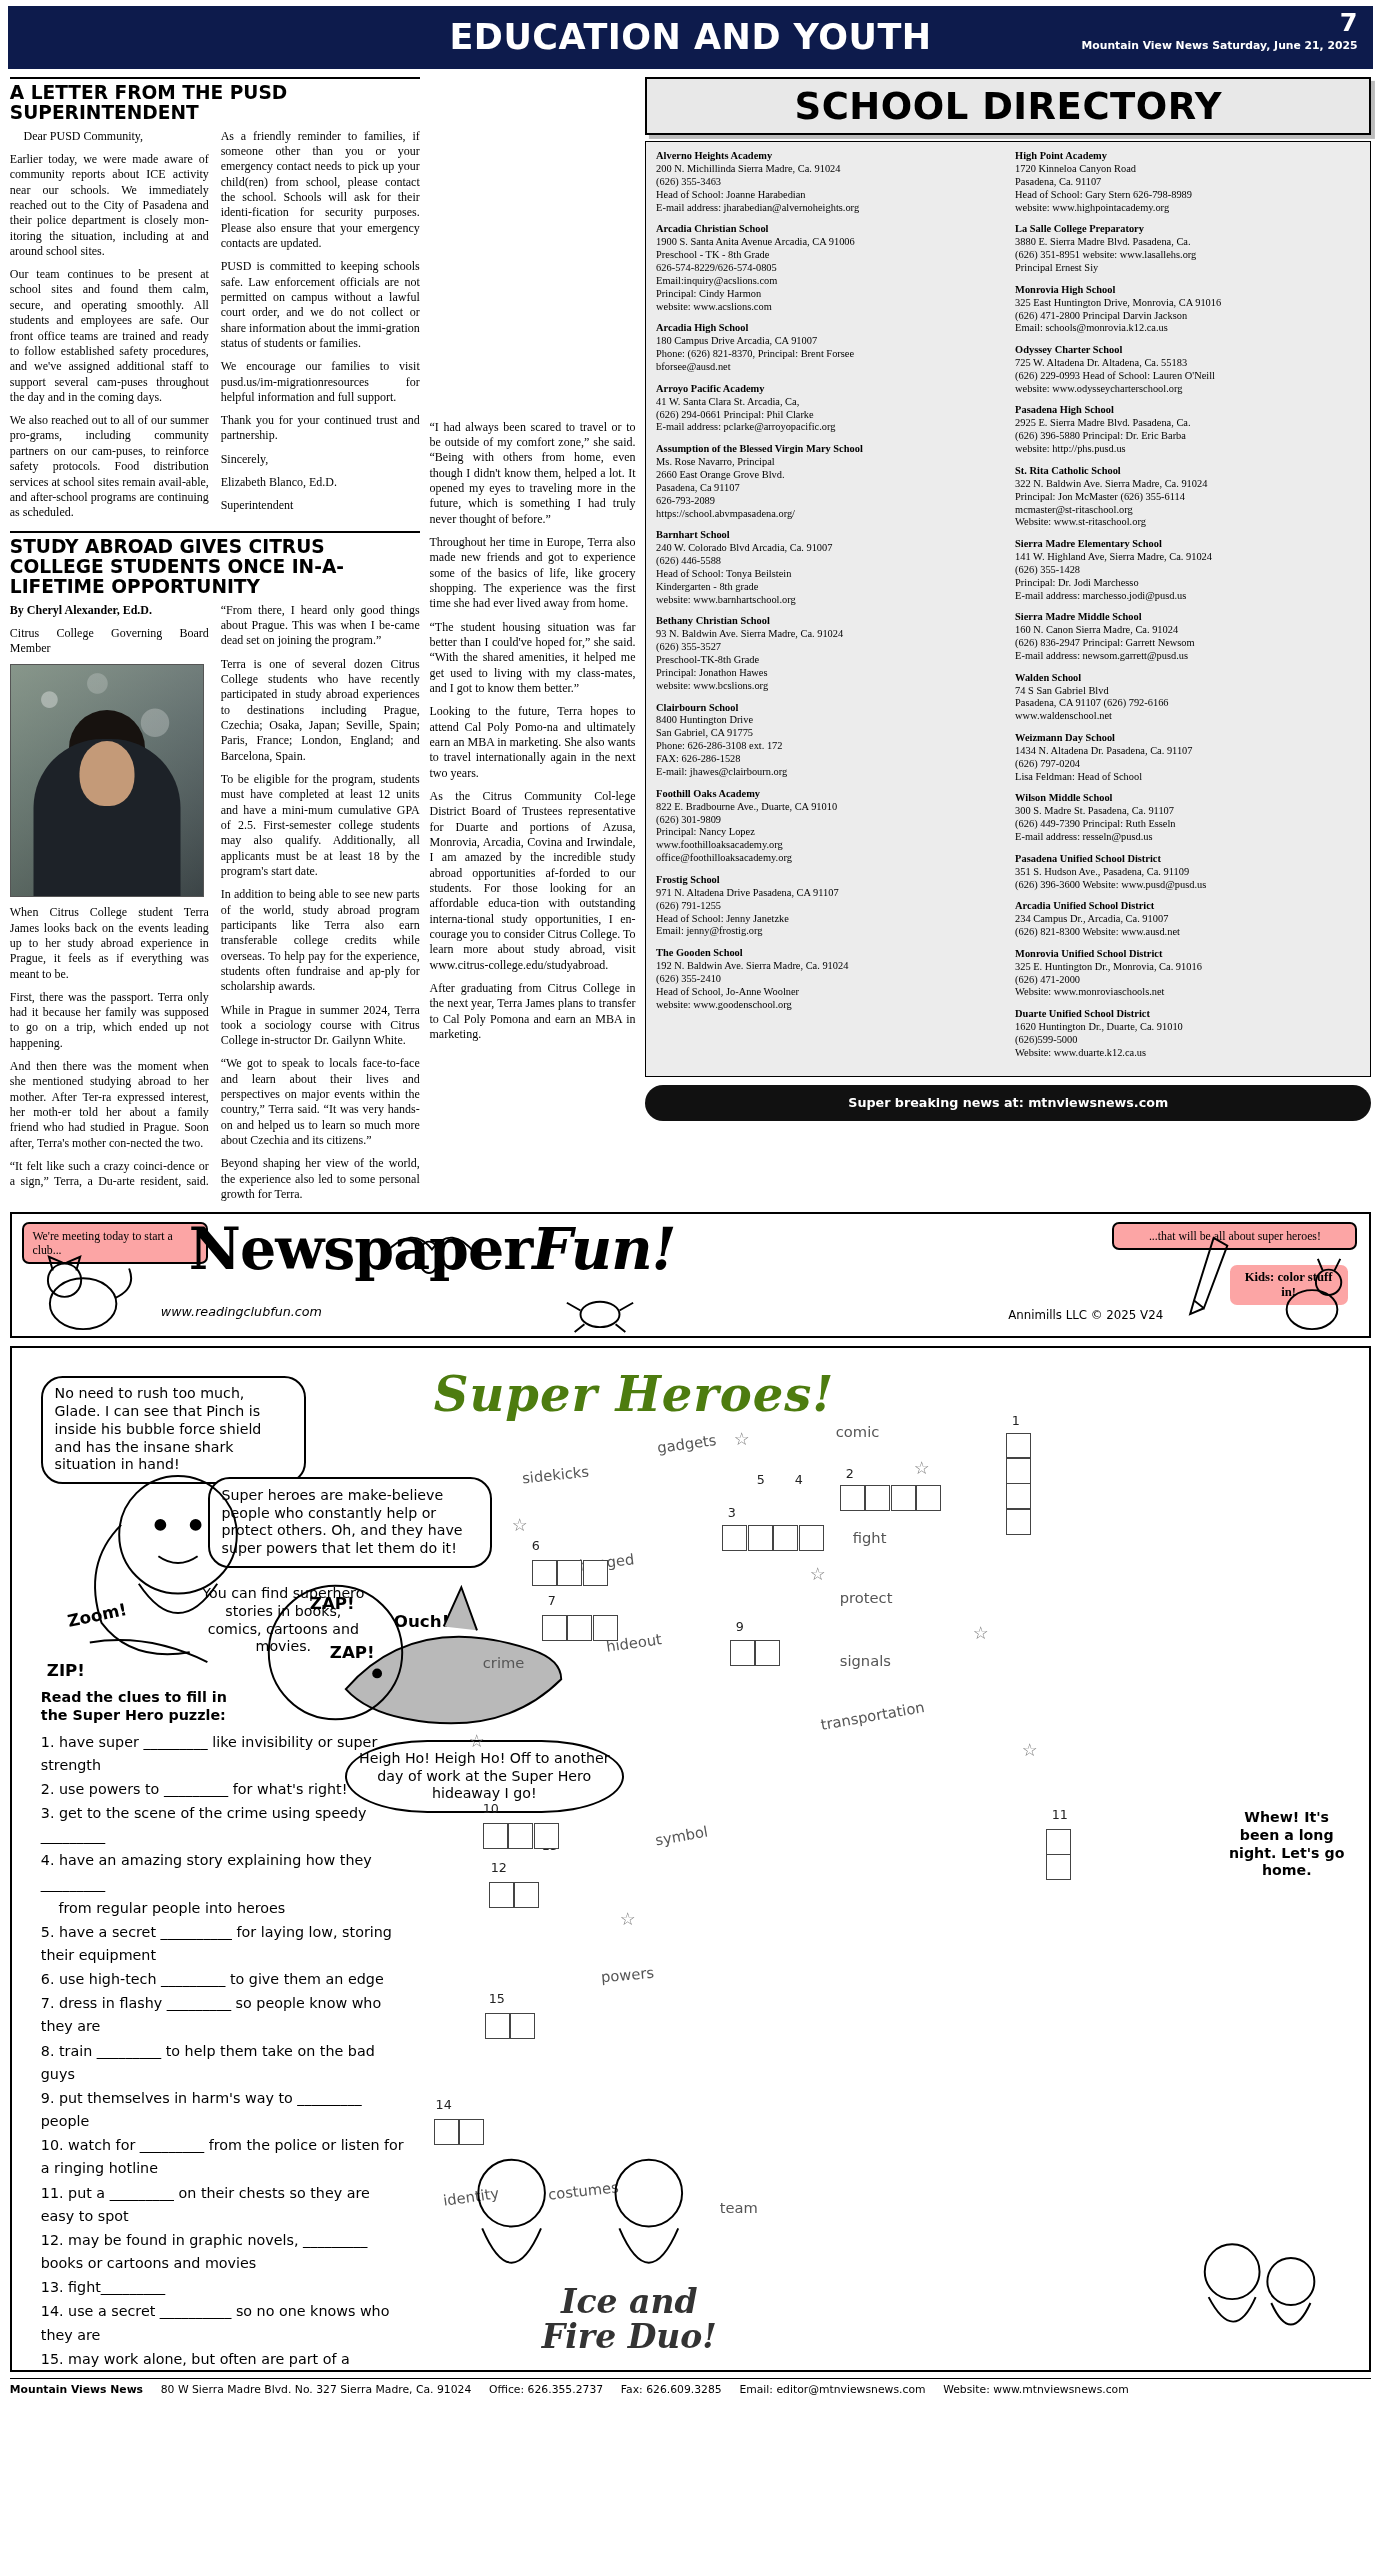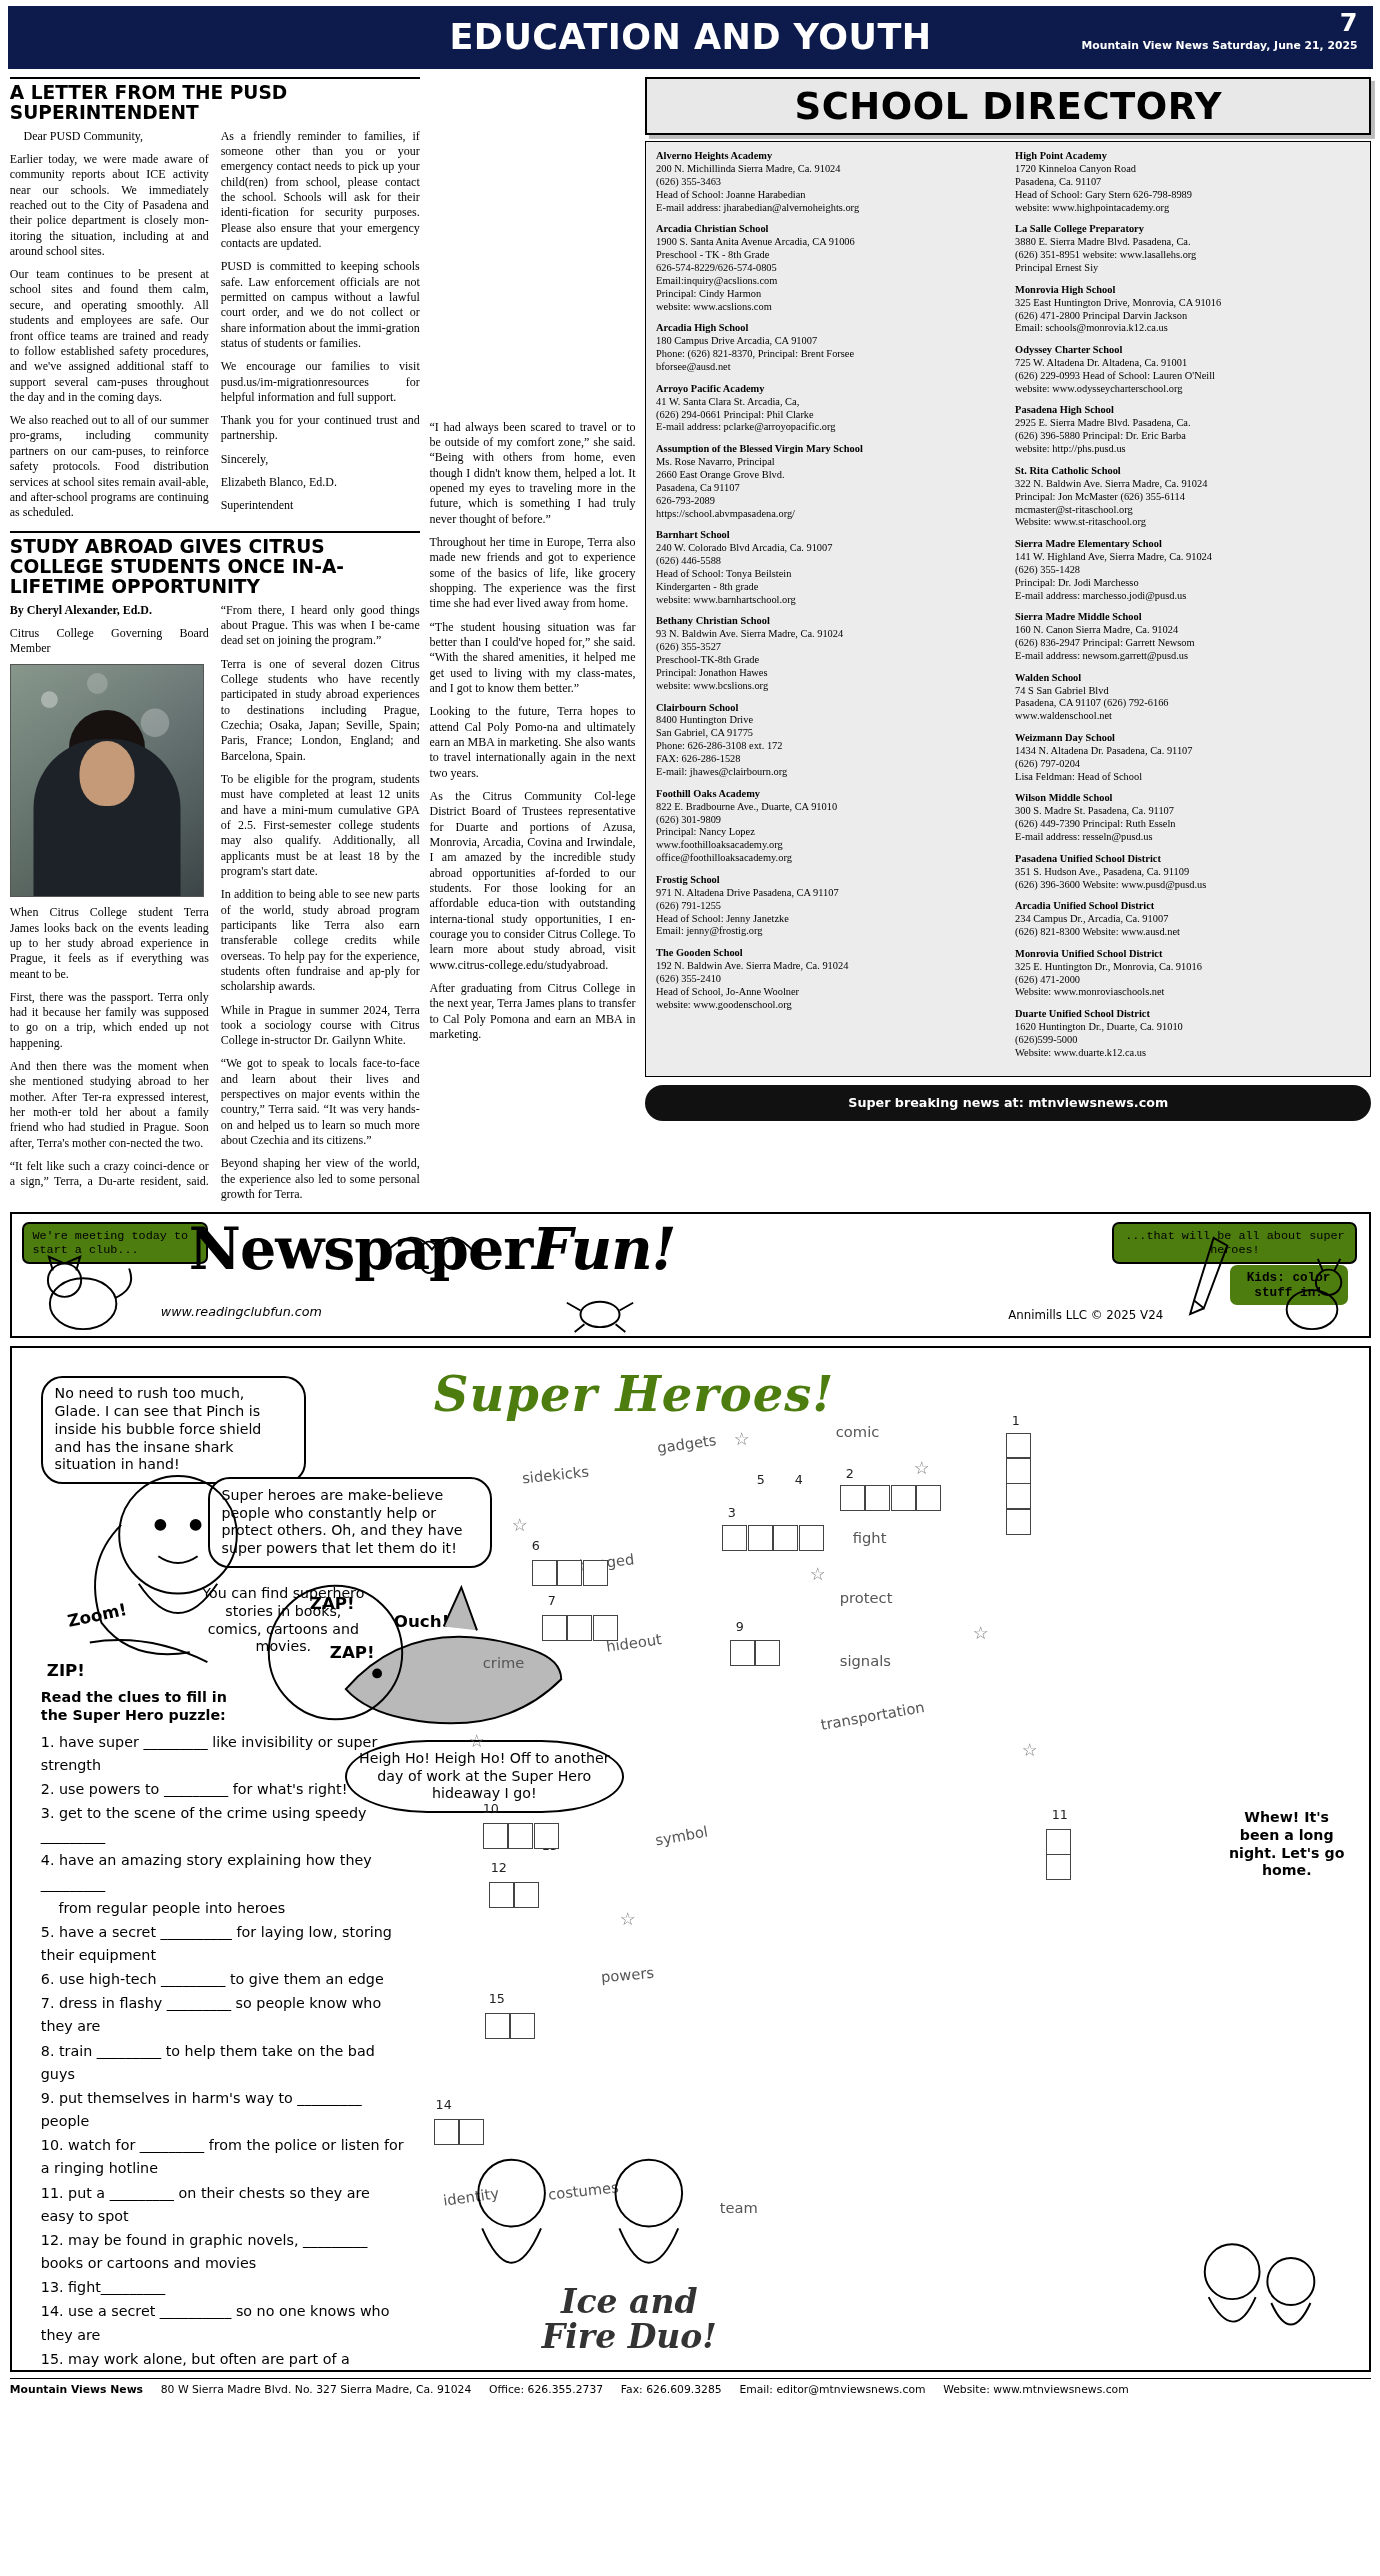--- a/index.html
+++ b/index.html
@@ -422,7 +422,7 @@
             </div>
             <div class="school">
               <div class="name">Odyssey Charter School</div>
-              <div>725 W. Altadena Dr.  Altadena, Ca. 91001</div>
+              <div>725 W. Altadena Dr.  Altadena, Ca. 55183</div>
               <div>(626) 229-0993 Head of School: Lauren O'Neill</div>
               <div>website: www.odysseycharterschool.org</div>
             </div>

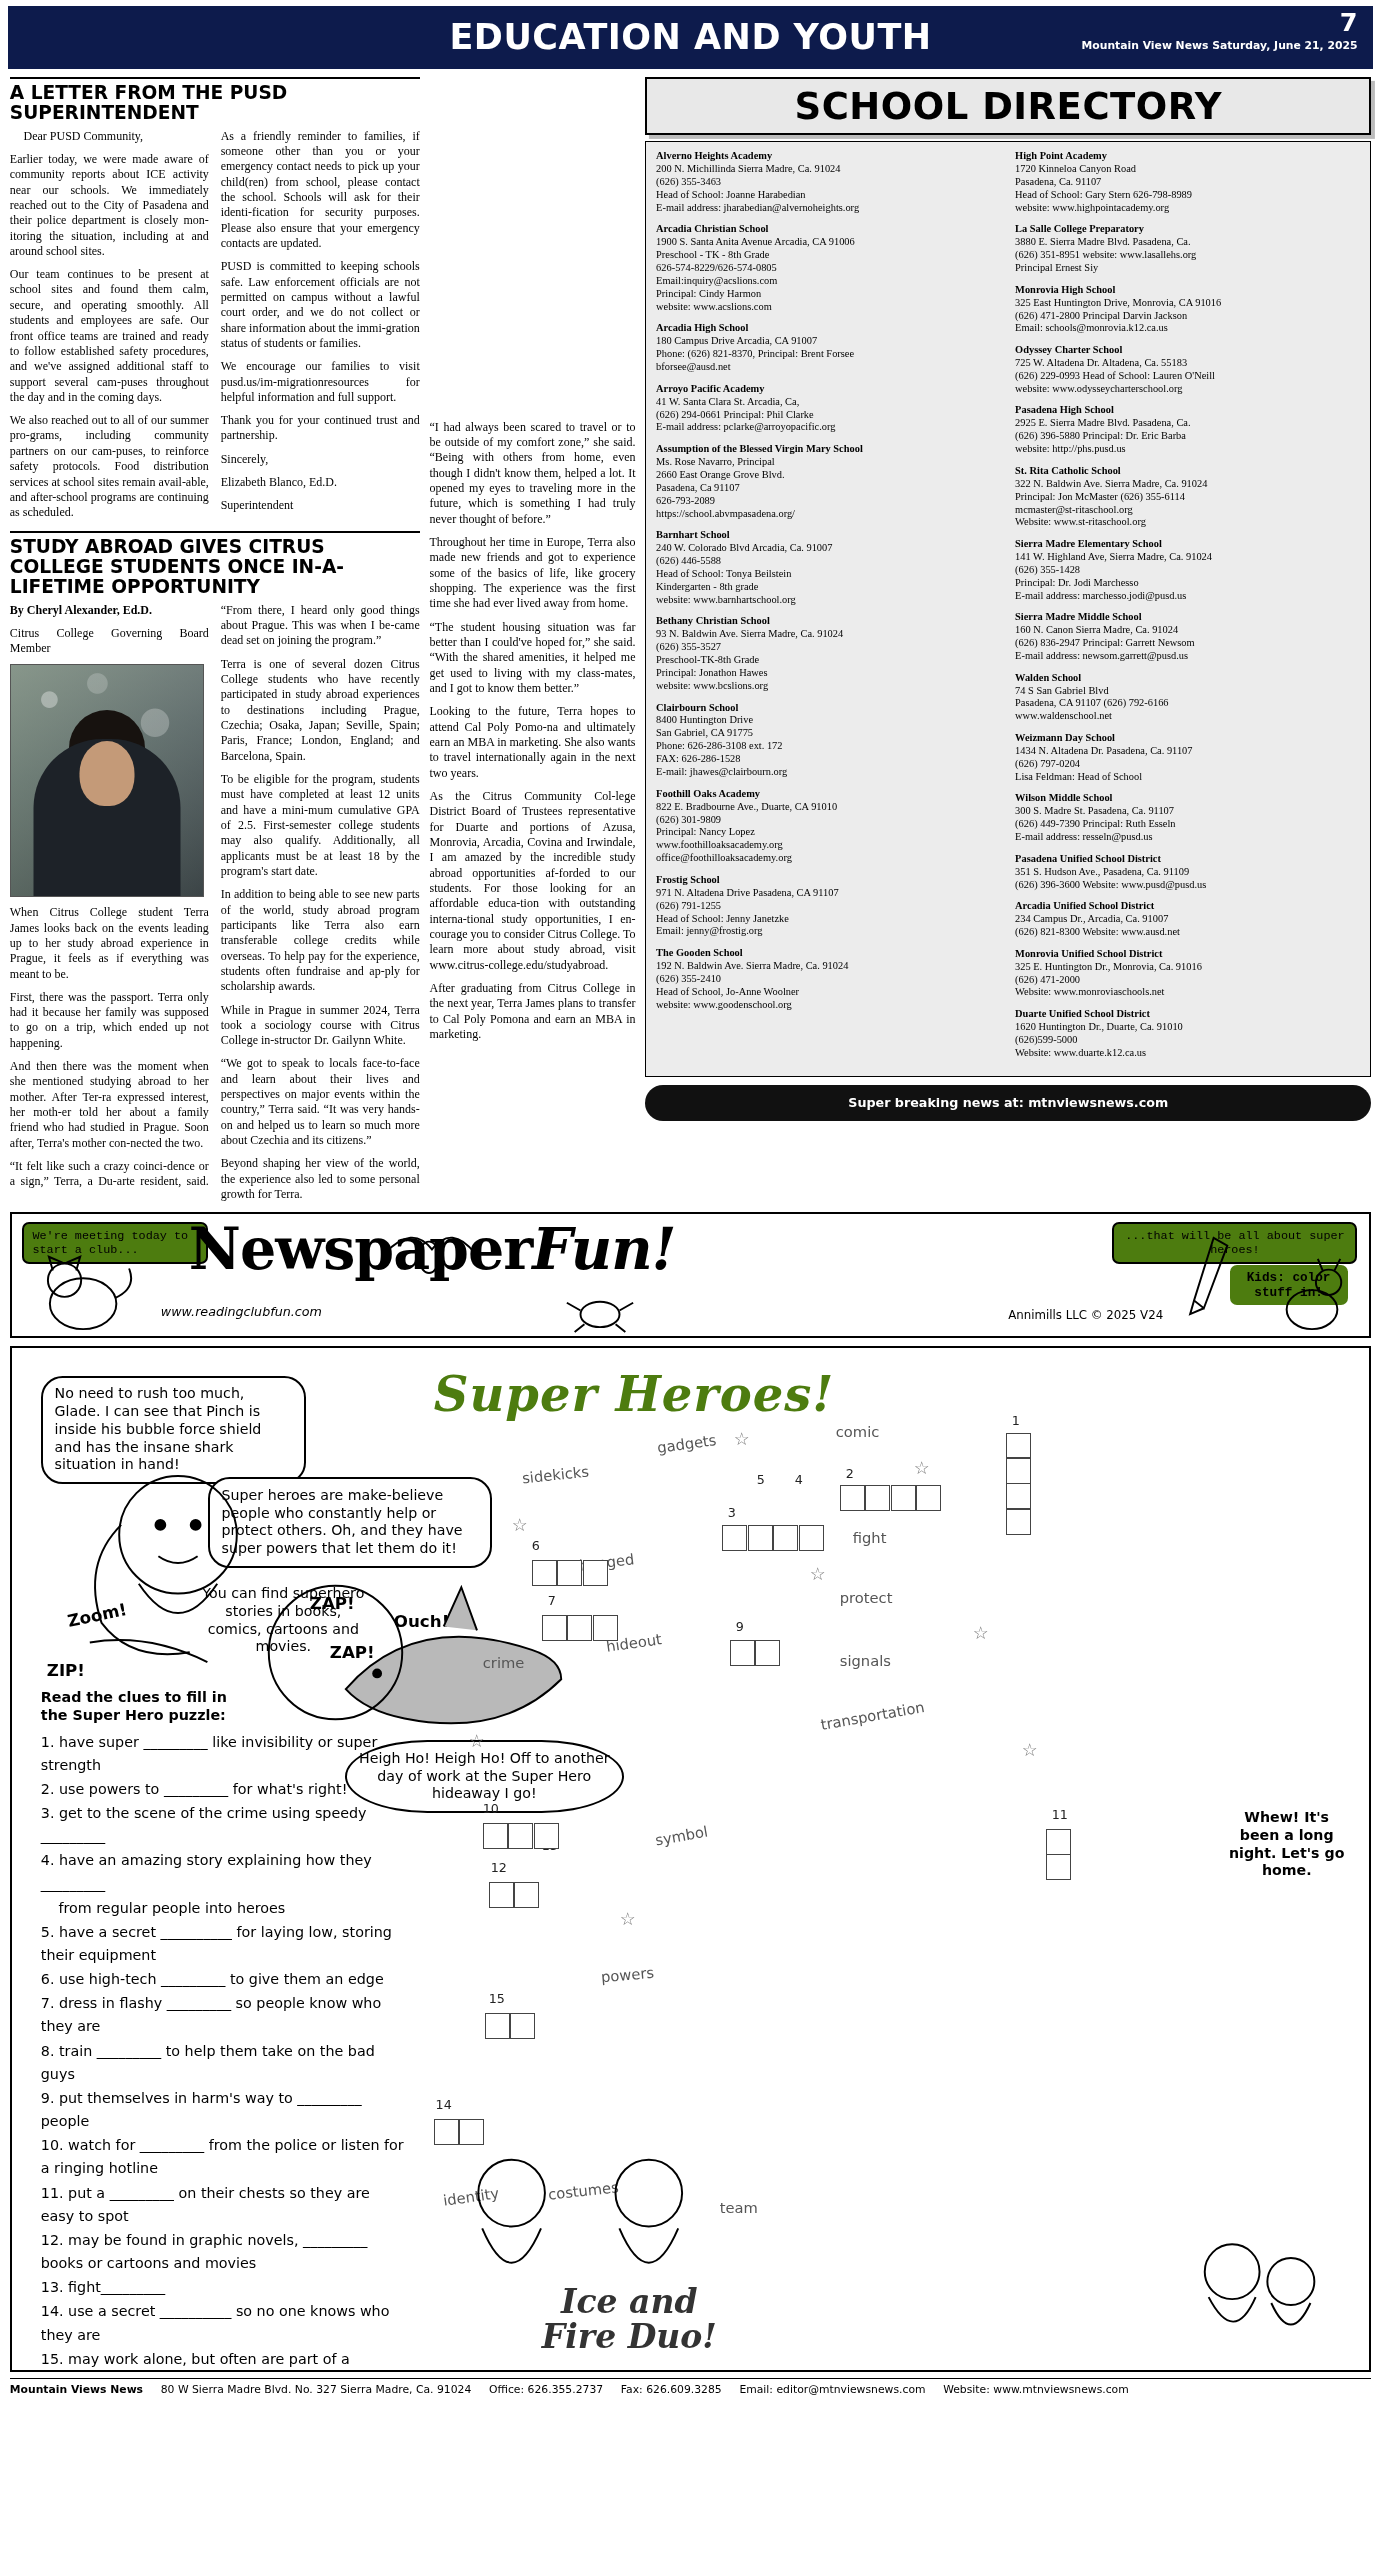--- a/index.html
+++ b/index.html
@@ -162,9 +162,9 @@
     position:absolute;
     border:2px solid #000;
     border-radius:7px;
-    background:#4d7c0f;
+    background:#fca5a5;
     padding:4.9px 8.8px;
-    font-family:Liberation Mono, monospace;
+    font-family:Liberation Serif, serif;
     font-size:11.8px;
     line-height:1.2;
   }

